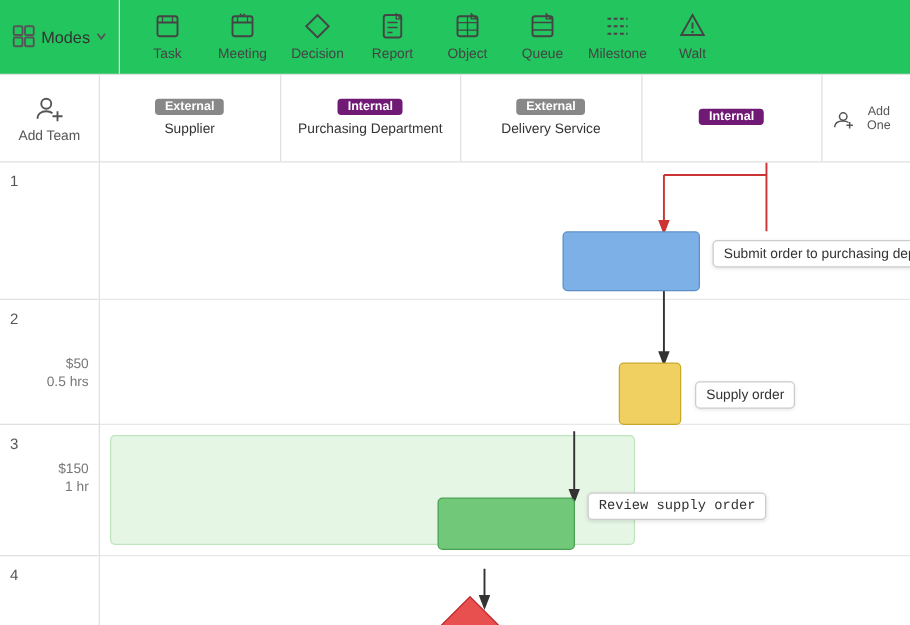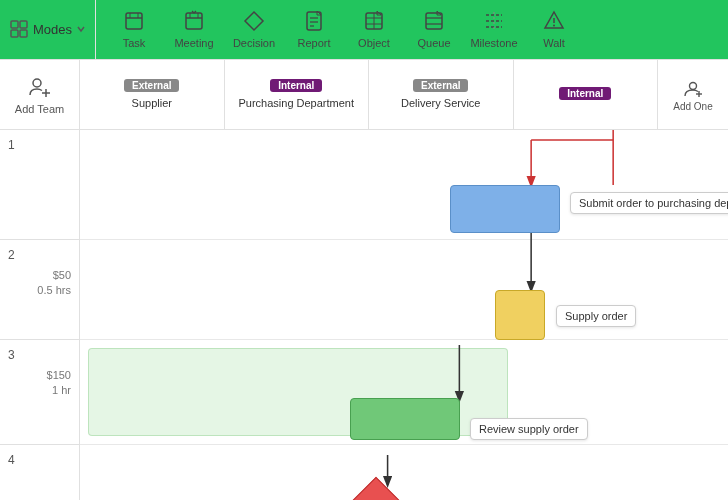--- a/index.html
+++ b/index.html
@@ -223,7 +223,7 @@
 
     .add-one-btn {
       display: flex;
-      flex-direction: column;
+      flex-direction: row;
       align-items: center;
       justify-content: center;
       cursor: pointer;

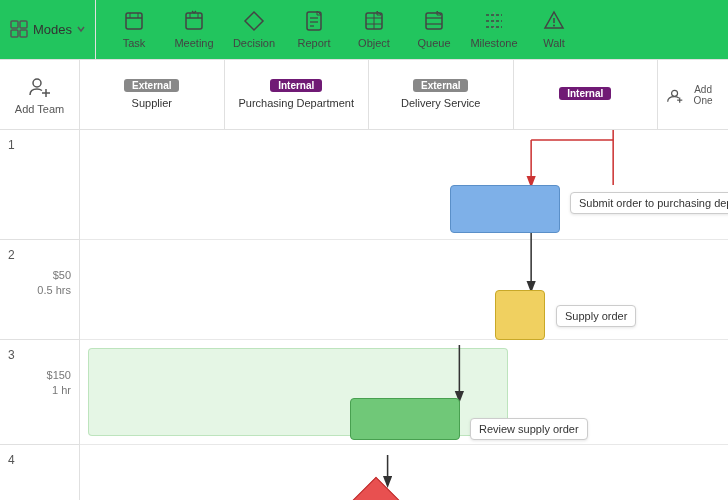--- a/index.html
+++ b/index.html
@@ -367,7 +367,7 @@
       </div>
       <div class="gutter-row row-2">
         <span class="gutter-row-num">2</span>
-        <div class="gutter-row-cost" style="font-size:11px; color:#777; margin-top:4px; text-align:right; line-height:1.4;">$50<br>0.5 hrs</div>
+        <div class="gutter-row-cost" style="font-size:11px; color:#777; margin-top:20px; text-align:right; line-height:1.4;">$50<br>0.5 hrs</div>
       </div>
       <div class="gutter-row row-3">
         <span class="gutter-row-num">3</span>

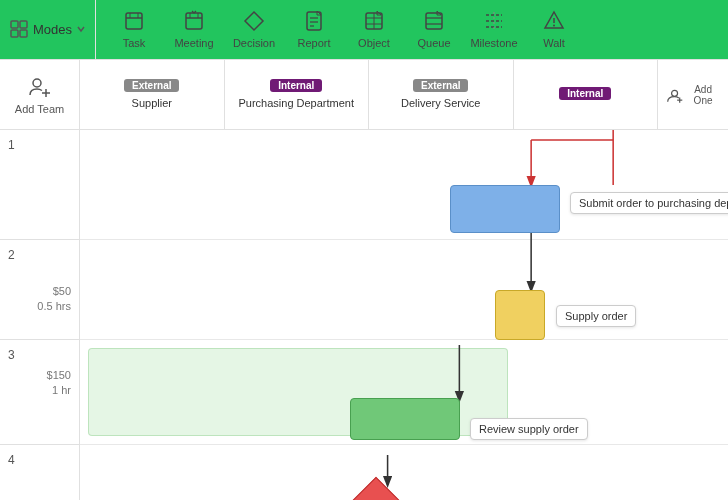--- a/index.html
+++ b/index.html
@@ -456,7 +456,7 @@
 
         <div class="shape shape-rect shape-green" style="left:270px; top:268px; width:110px; height:42px;">
         </div>
-        <div class="shape-label" style="left:390px; top:288px;">
+        <div class="shape-label" style="left:390px; top:264px;font-family:Liberation Mono, monospace;">
           <span>Review supply order</span>
         </div>
 

